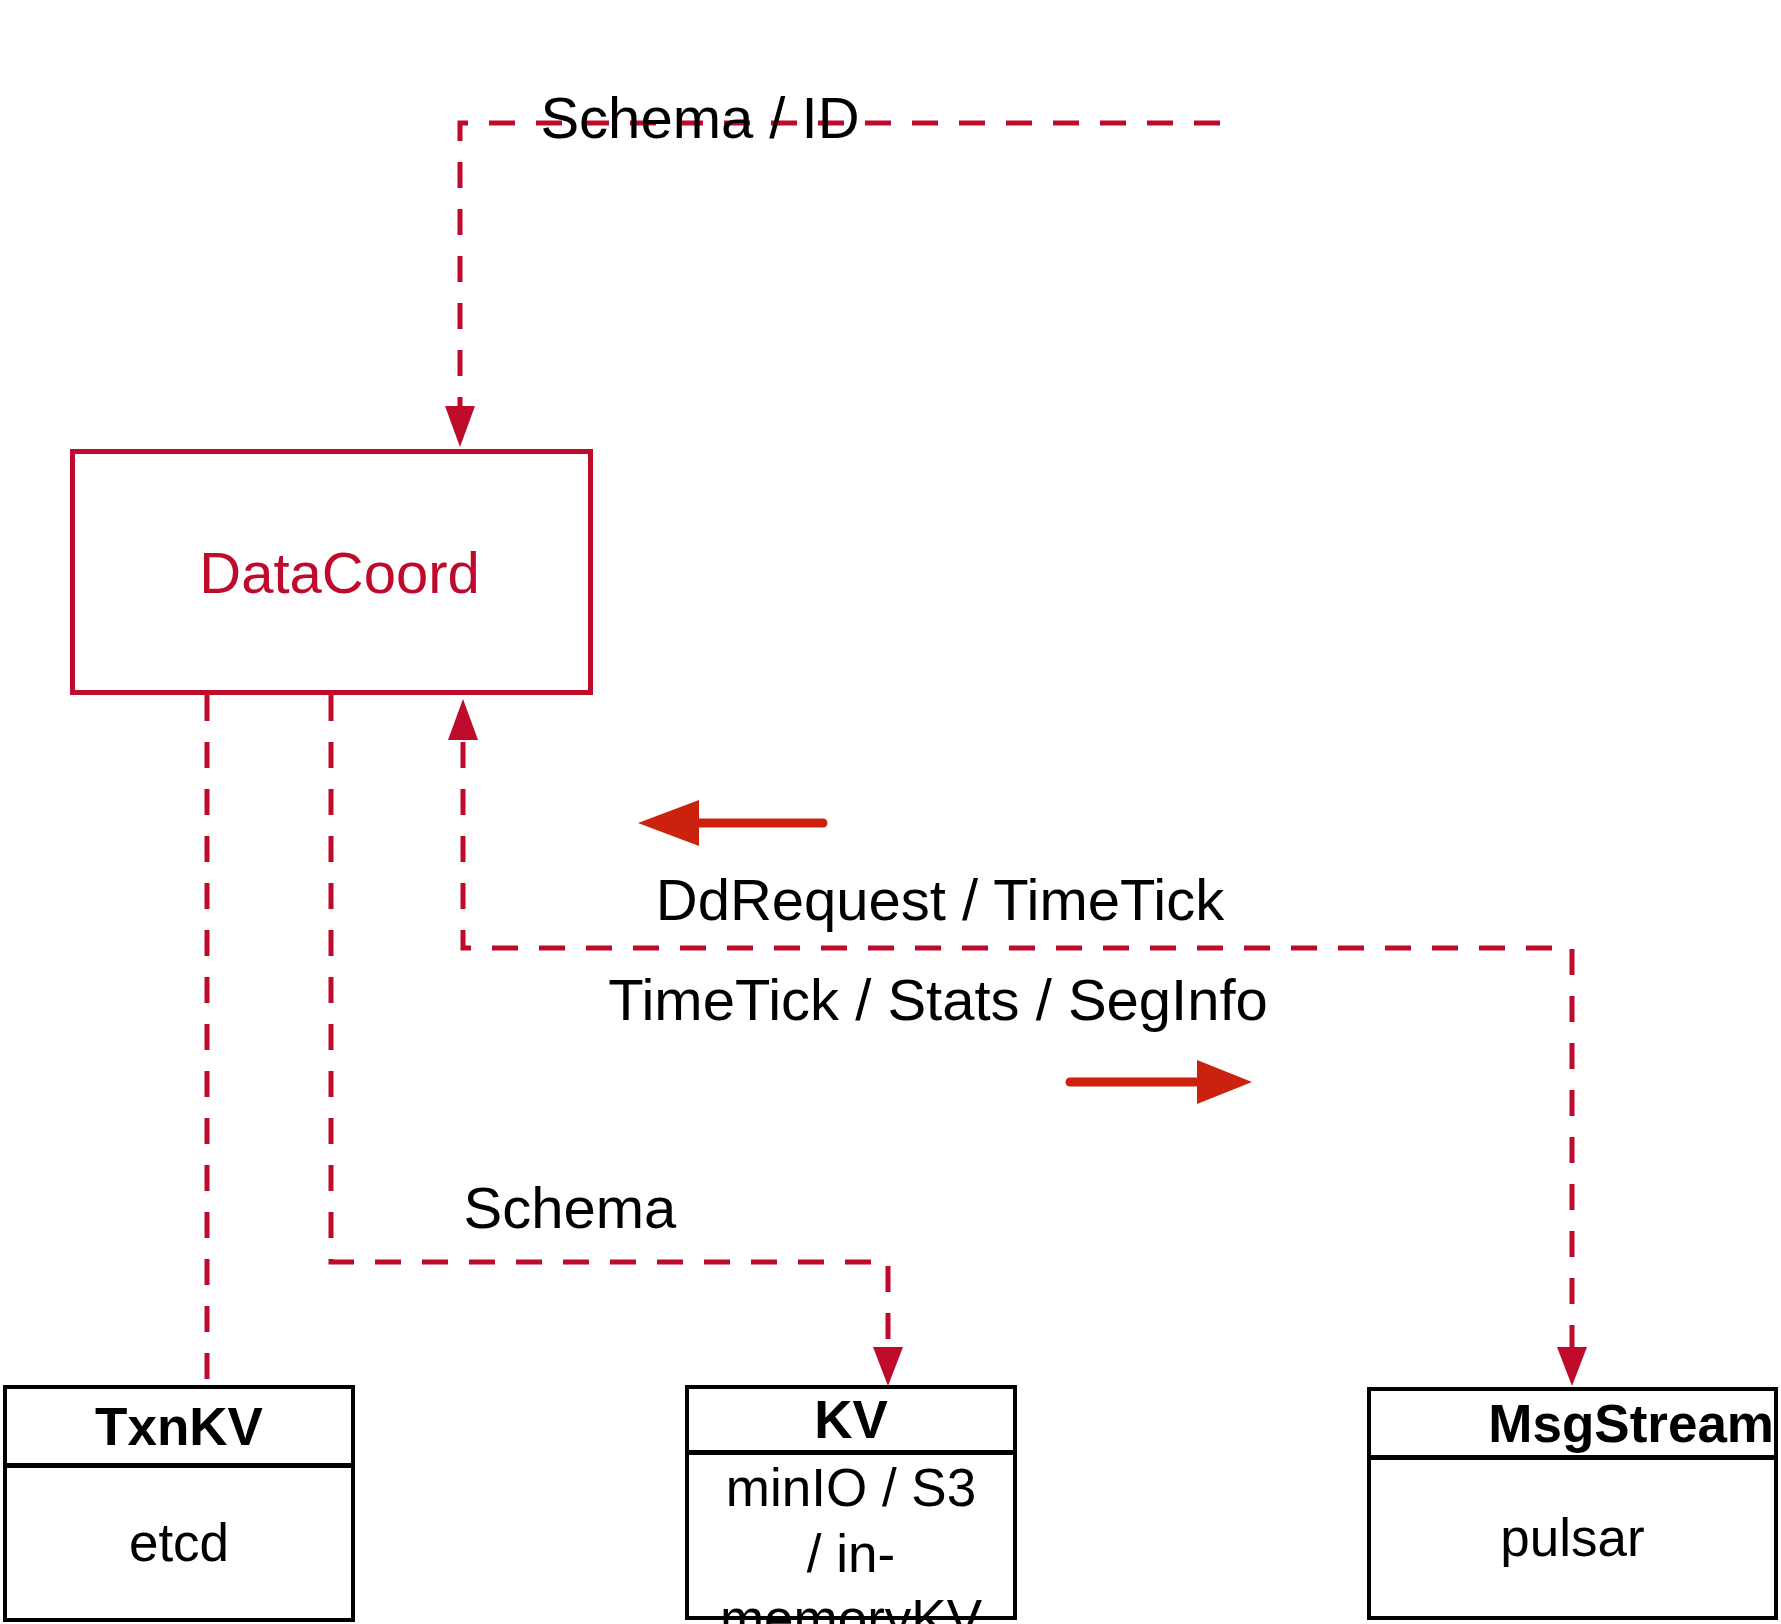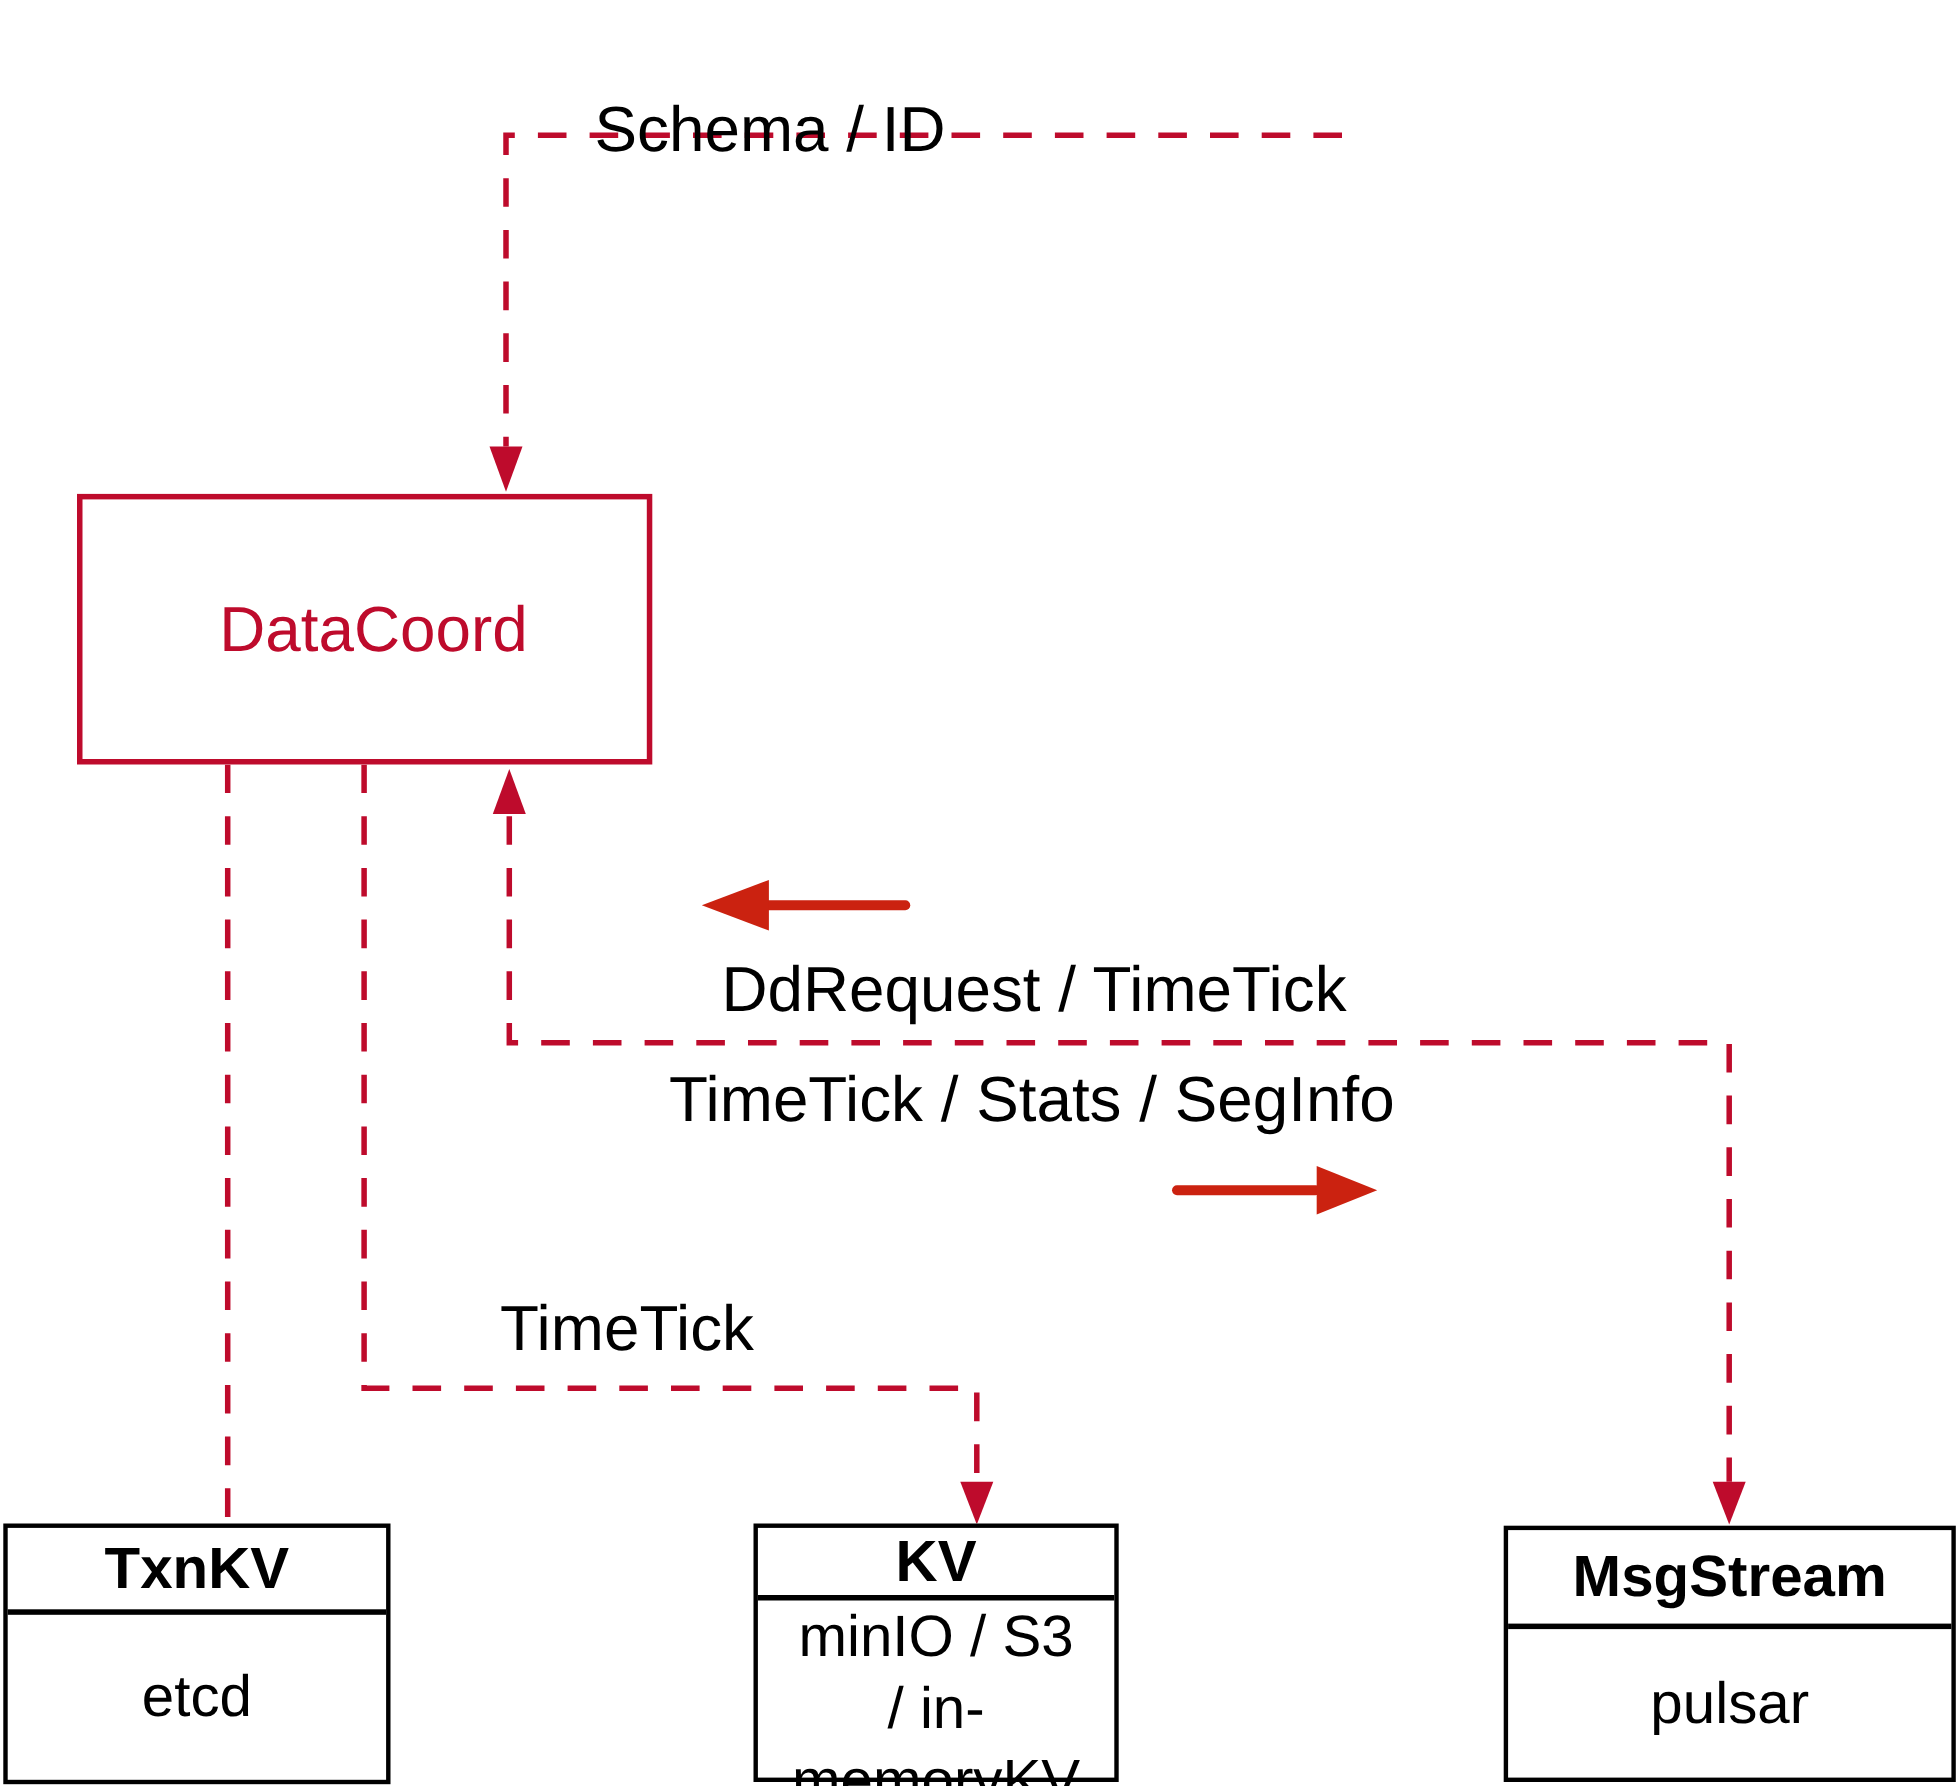--- a/index.html
+++ b/index.html
@@ -152,7 +152,7 @@
 
   <div class="edge-label" style="left:938px; top:966px;">TimeTick / Stats / SegInfo</div>
 
-  <div class="edge-label" style="left:570px; top:1174px;">TimeTick</div>
+  <div class="edge-label" style="left:570px; top:1174px;">Schema</div>
 
 </div>
 

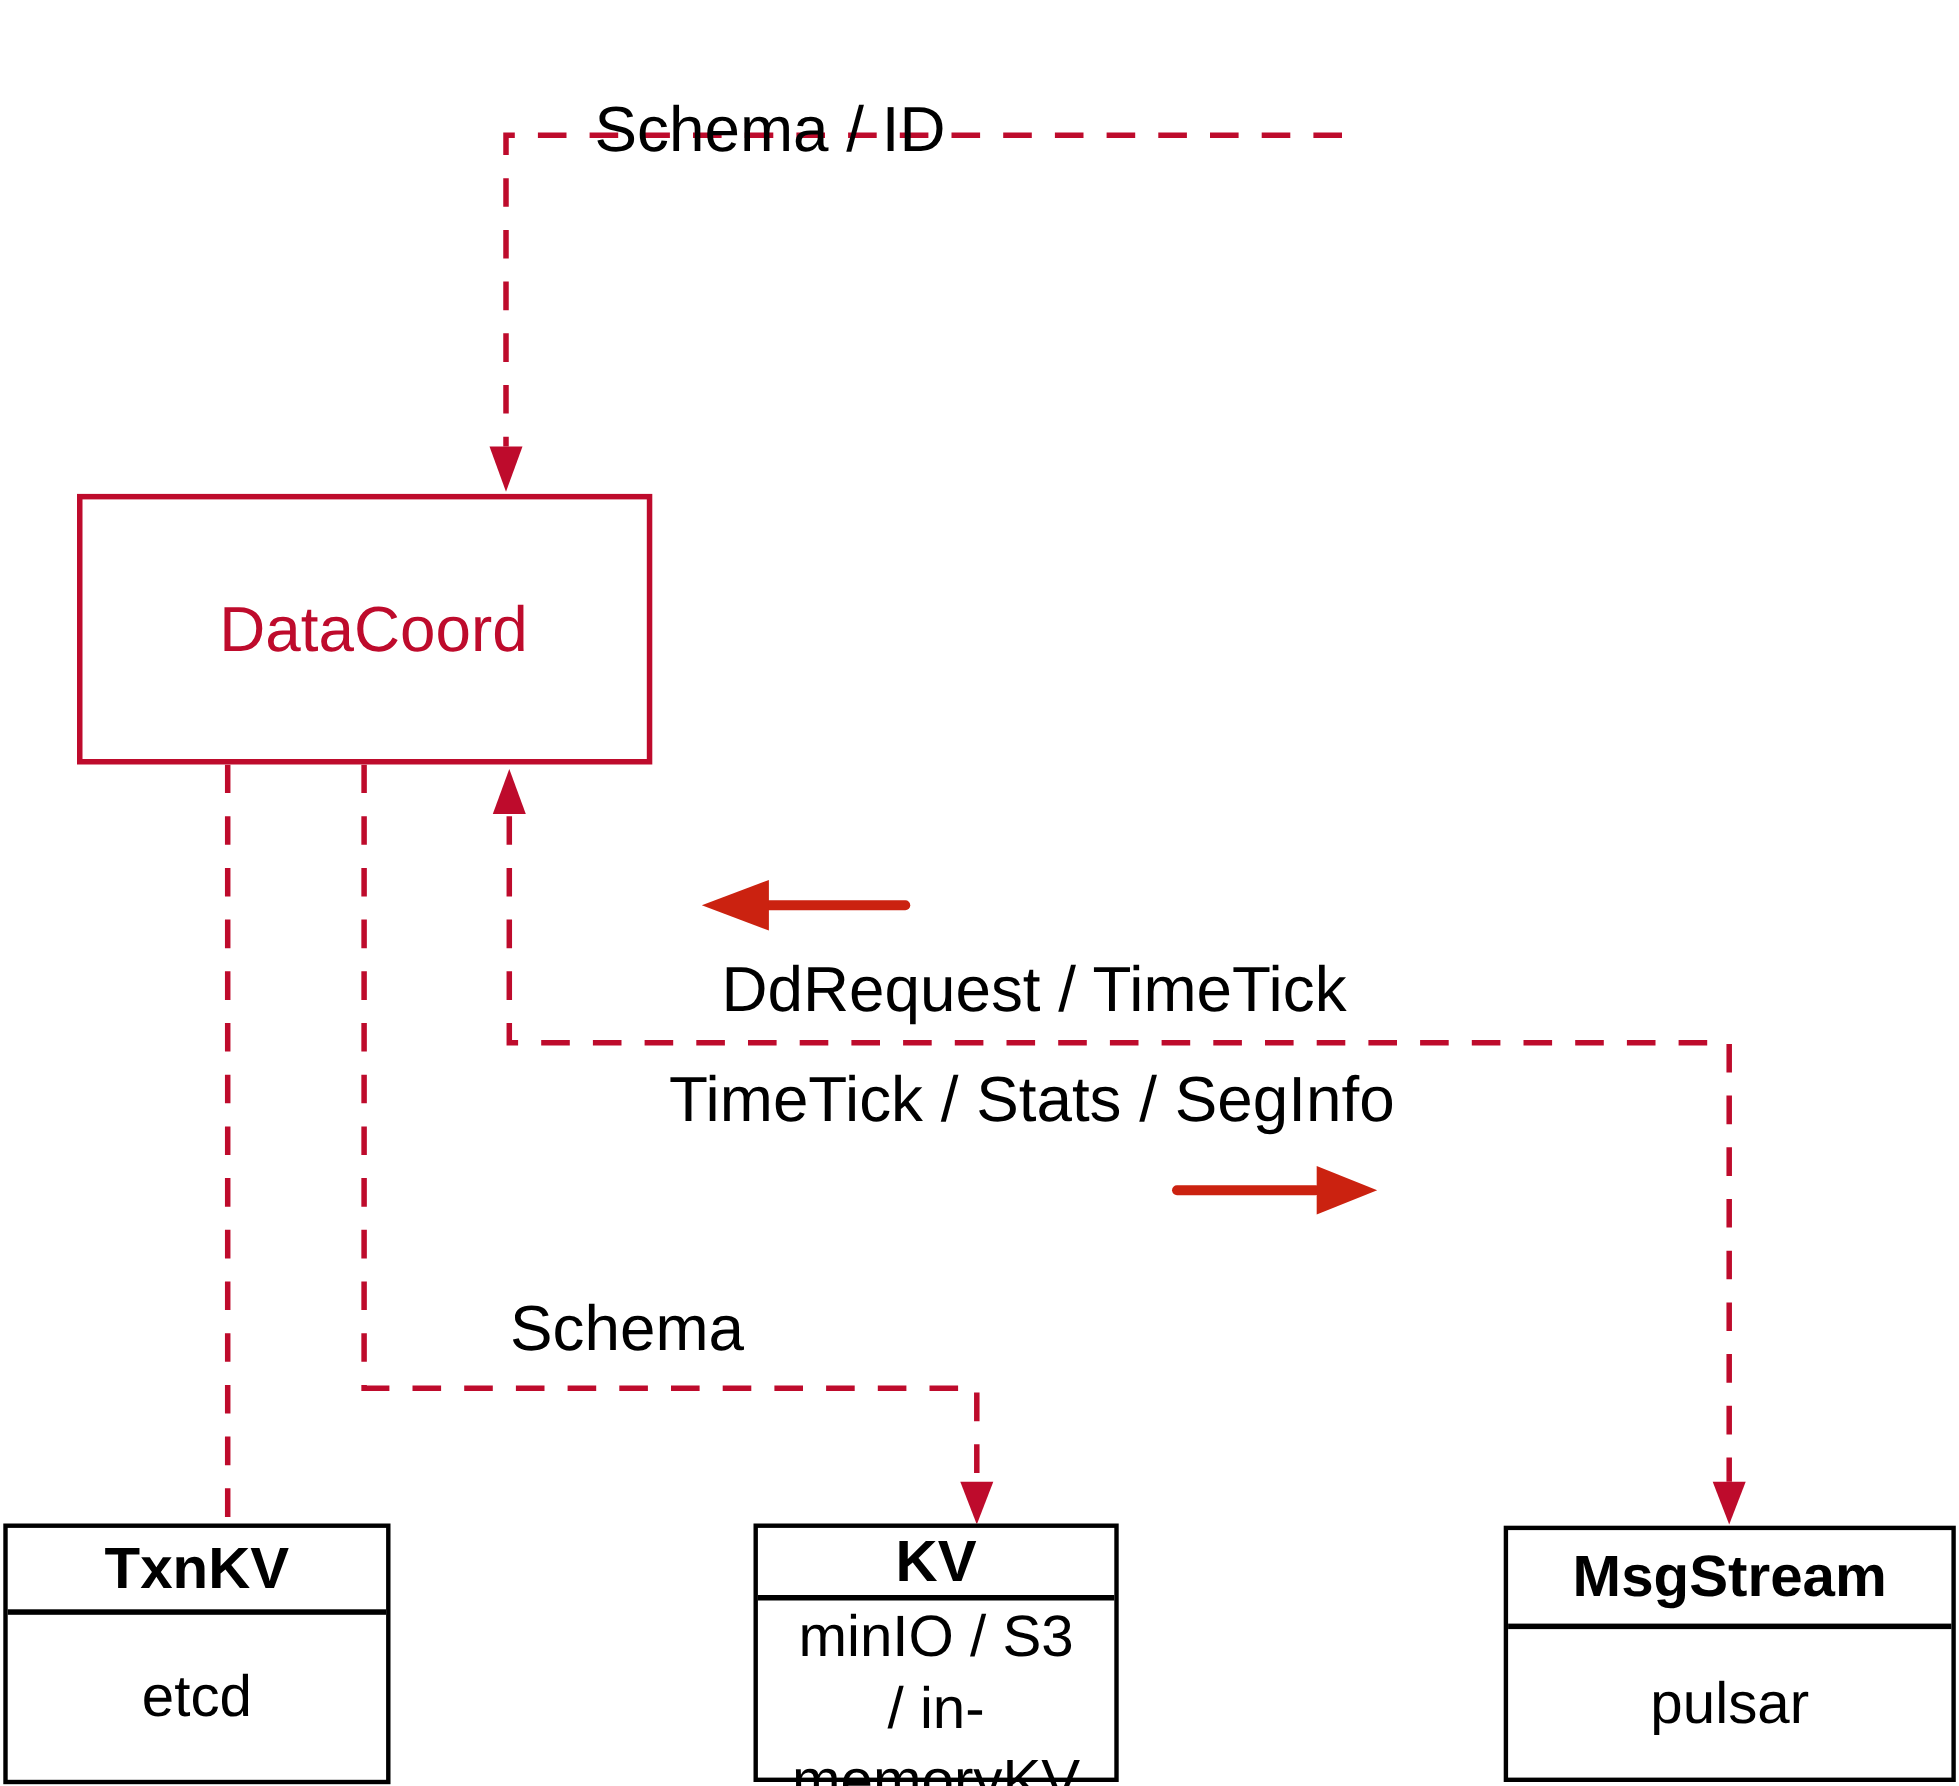--- a/index.html
+++ b/index.html
@@ -138,7 +138,7 @@
   </div>
 
   <div class="table-node" style="left:1367px; top:1387px; width:411px; height:233px;">
-    <div class="header" style="height:90px;">
+    <div class="header" style="height:69px;justify-content:flex-end;">
       <span>MsgStream</span>
     </div>
     <div class="body">

